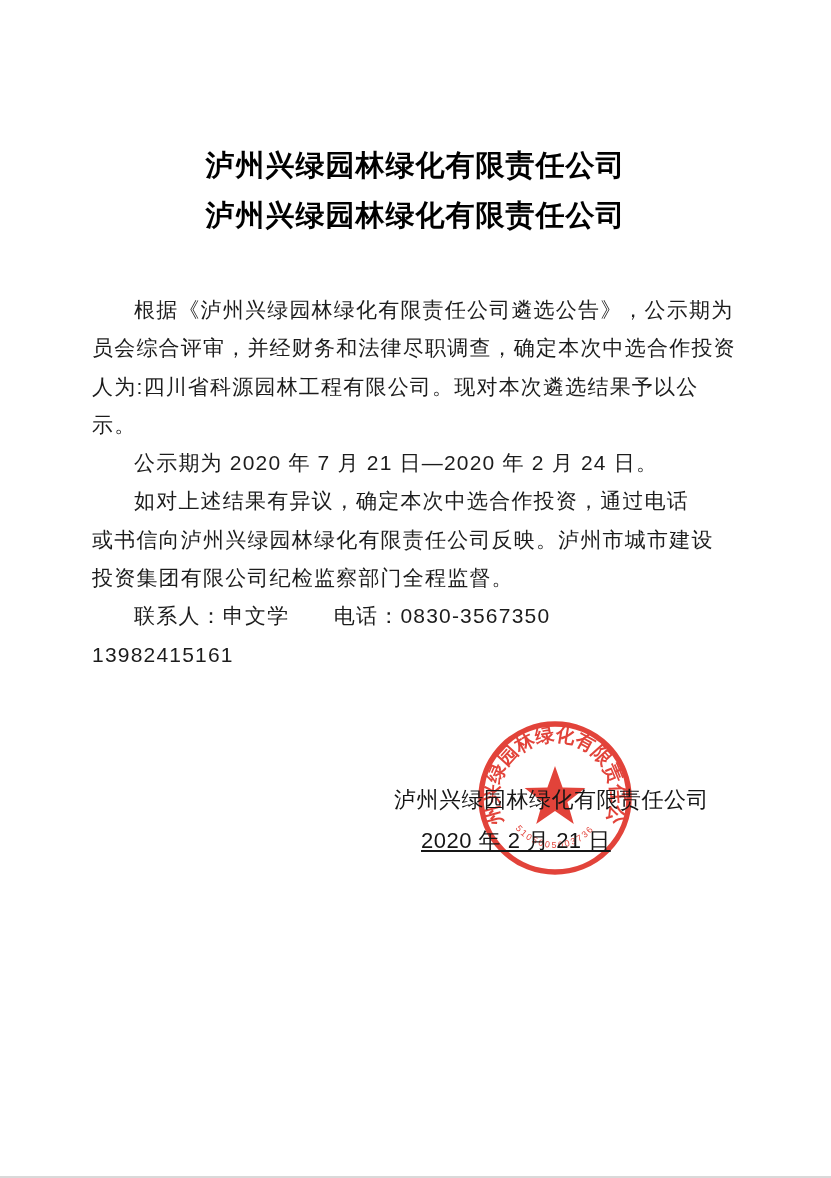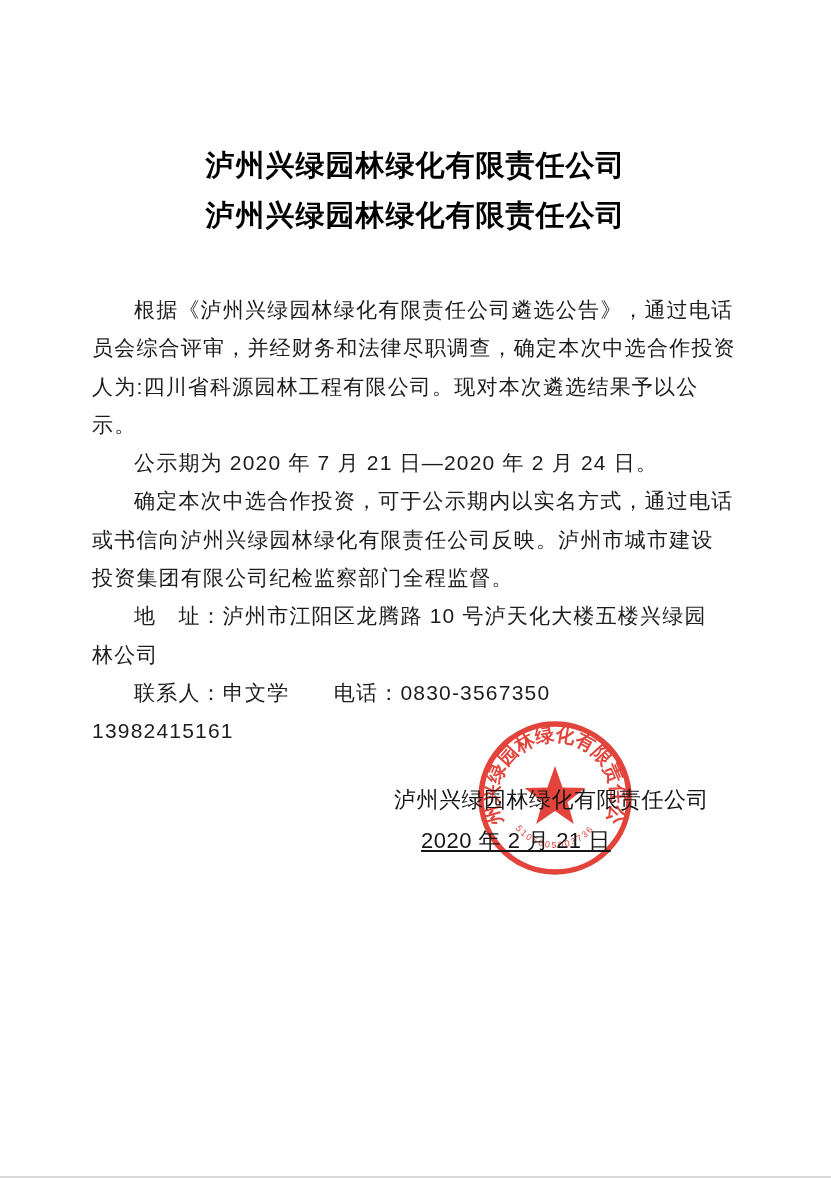--- a/index.html
+++ b/index.html
@@ -78,7 +78,7 @@
   </div>
 
   <div class="doc-body" id="doc-body">
-      <p>根据《泸州兴绿园林绿化有限责任公司遴选公告》，通过电话
+      <p>根据《泸州兴绿园林绿化有限责任公司遴选公告》，公示期为
 员会综合评审，并经财务和法律尽职调查，确定本次中选合作投资
 人为:四川省科源园林工程有限公司。现对本次遴选结果予以公示。</p>
       <p>公示期为 2020 年 7 月 21 日—2020 年 2 月 24 日。</p>

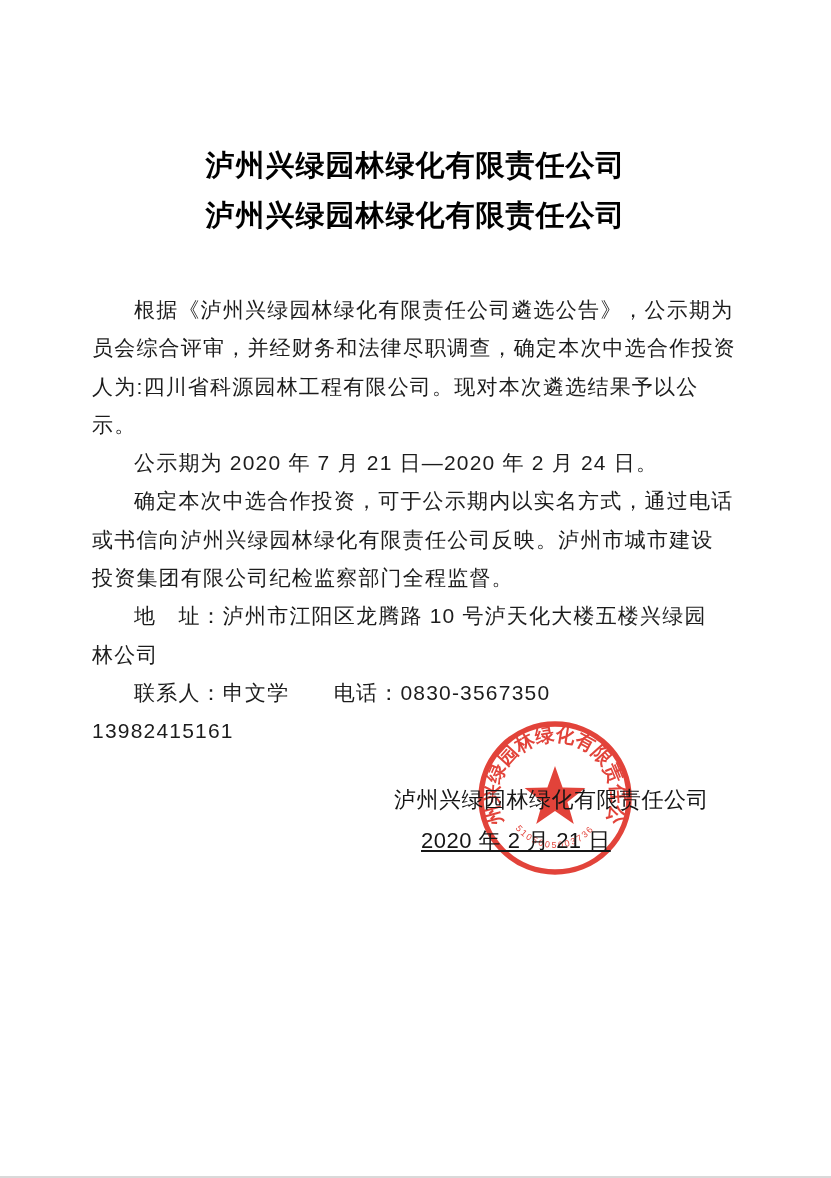--- a/index.html
+++ b/index.html
@@ -82,7 +82,7 @@
 员会综合评审，并经财务和法律尽职调查，确定本次中选合作投资
 人为:四川省科源园林工程有限公司。现对本次遴选结果予以公示。</p>
       <p>公示期为 2020 年 7 月 21 日—2020 年 2 月 24 日。</p>
-      <p>确定本次中选合作投资，可于公示期内以实名方式，通过电话
+      <p>如对上述结果有异议，确定本次中选合作投资，通过电话
 或书信向泸州兴绿园林绿化有限责任公司反映。泸州市城市建设
 投资集团有限公司纪检监察部门全程监督。</p>
       <p>地　址：泸州市江阳区龙腾路 10 号泸天化大楼五楼兴绿园

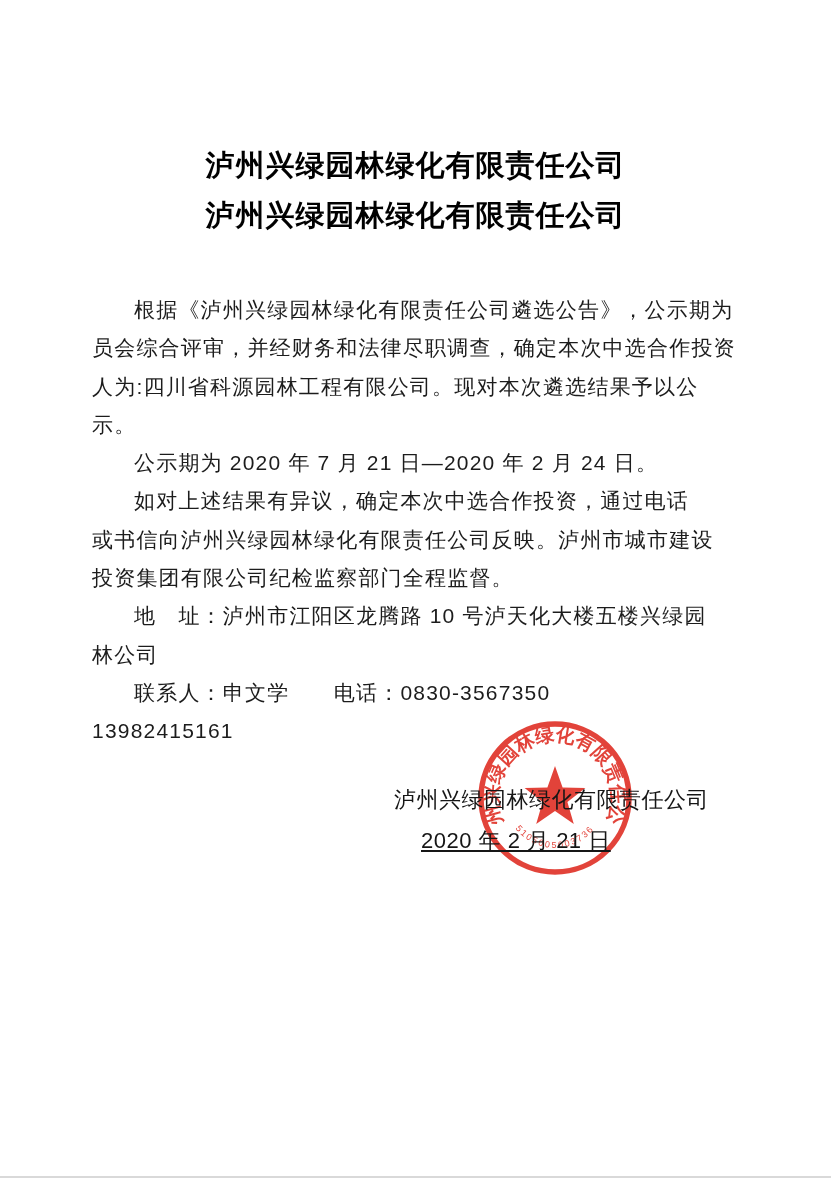--- a/index.html
+++ b/index.html
@@ -85,8 +85,6 @@
       <p>如对上述结果有异议，确定本次中选合作投资，通过电话
 或书信向泸州兴绿园林绿化有限责任公司反映。泸州市城市建设
 投资集团有限公司纪检监察部门全程监督。</p>
-      <p>地　址：泸州市江阳区龙腾路 10 号泸天化大楼五楼兴绿园
-林公司</p>
       <p>联系人：申文学　　电话：0830-3567350
 13982415161</p>
     </div>

